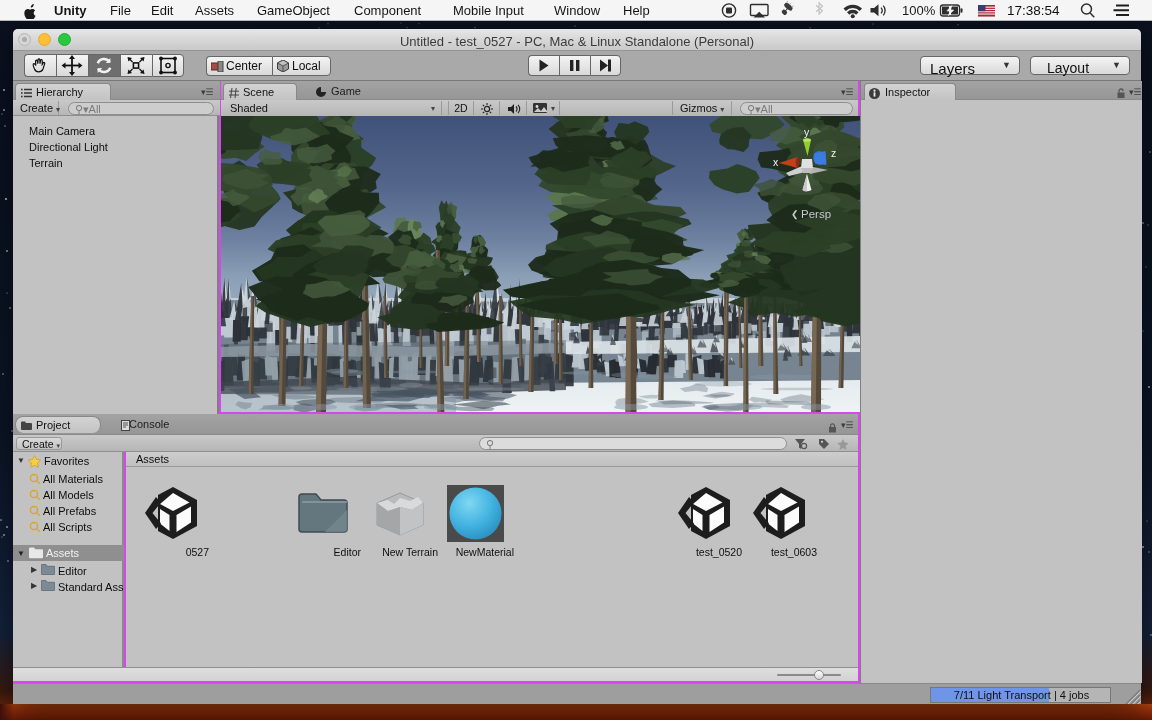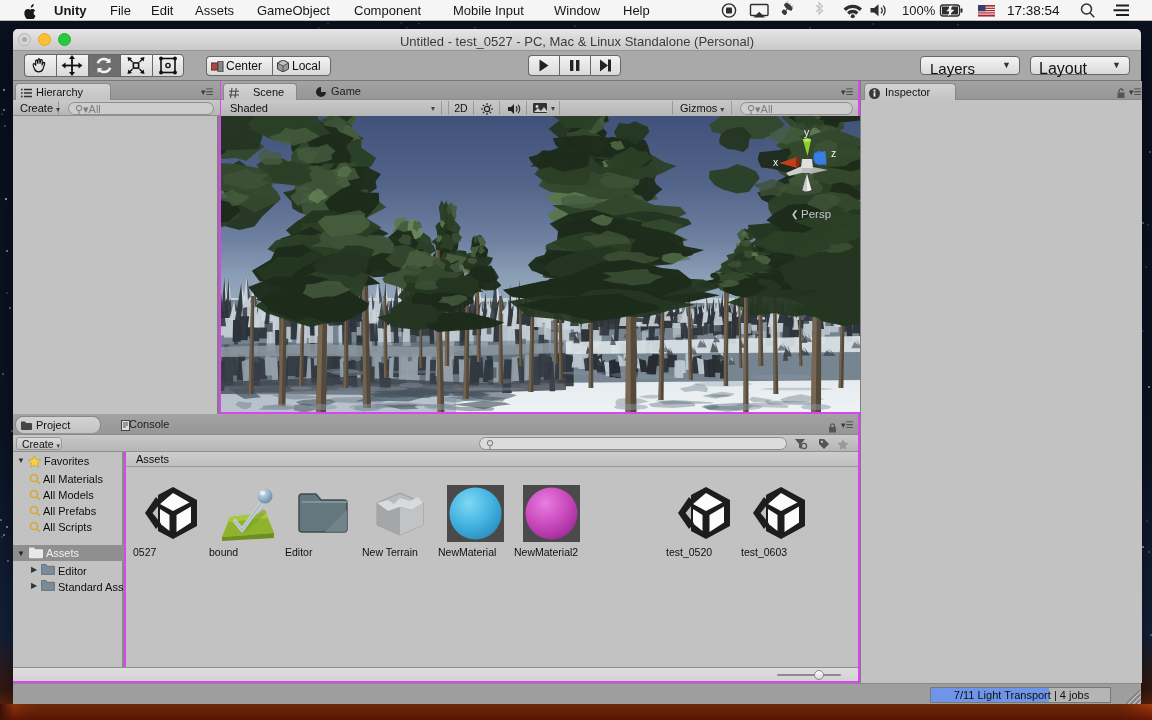--- a/index.html
+++ b/index.html
@@ -179,7 +179,7 @@
     <div class="abs" style="right:8px; top:3px; font-size:9px; color:#333;">▼</div>
   </div>
   <div id="layoutdrop" class="btn abs" style="left:1017px; top:27px; width:100px; height:19px; border-radius:4px;">
-    <div class="abs" style="left:8px; top:2.5px; font-size:16px; color:#111;">Layout</div>
+    <div class="abs" style="left:16px; top:2.5px; font-size:14px; color:#111;">Layout</div>
     <div class="abs" style="right:8px; top:3px; font-size:9px; color:#333;">▼</div>
   </div>
 

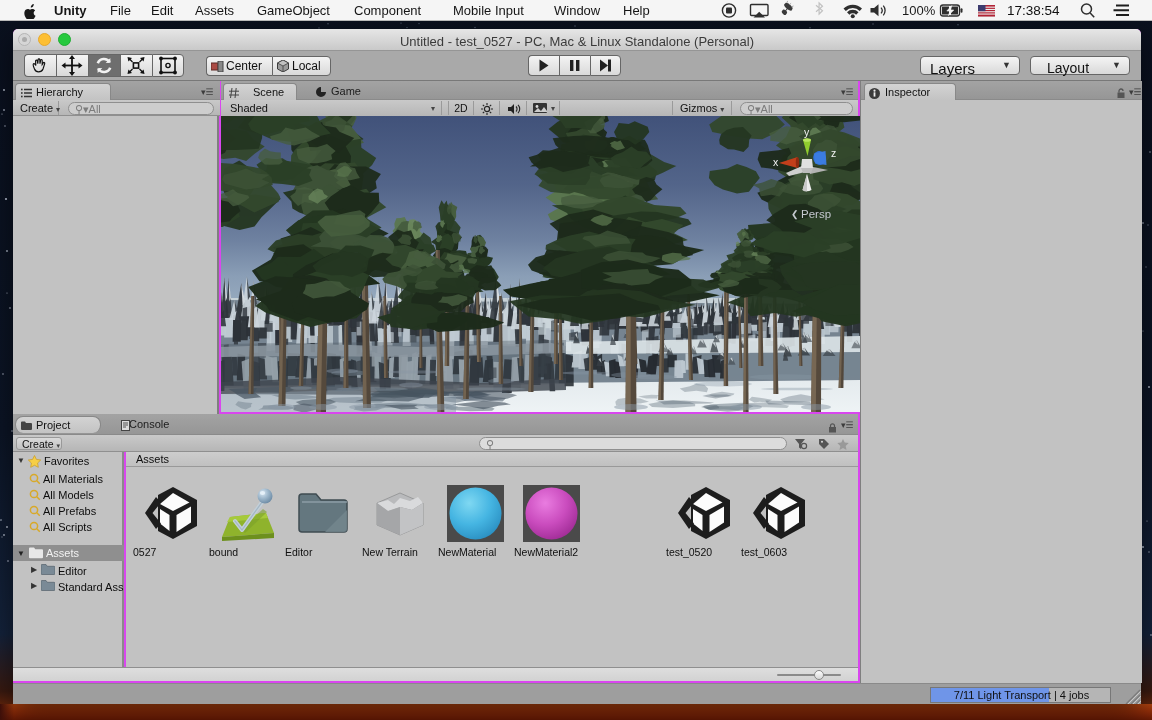--- a/index.html
+++ b/index.html
@@ -213,7 +213,7 @@
             <path d="M3 0 L1.5 10 M7.2 0 L6 10 M0 3.2 h10 M0 7 h10"></path>
           </g>
       </svg>
-      <span style="margin-left:23px;">Scene</span>
+      <span style="margin-left:13px;">Scene</span>
     </div>
     <div class="tab abs inactive" style="left:92px; width:70px;">
       <svg class="abs" style="left:3px; top:4px;" width="10" height="10" viewBox="0 0 10 10">

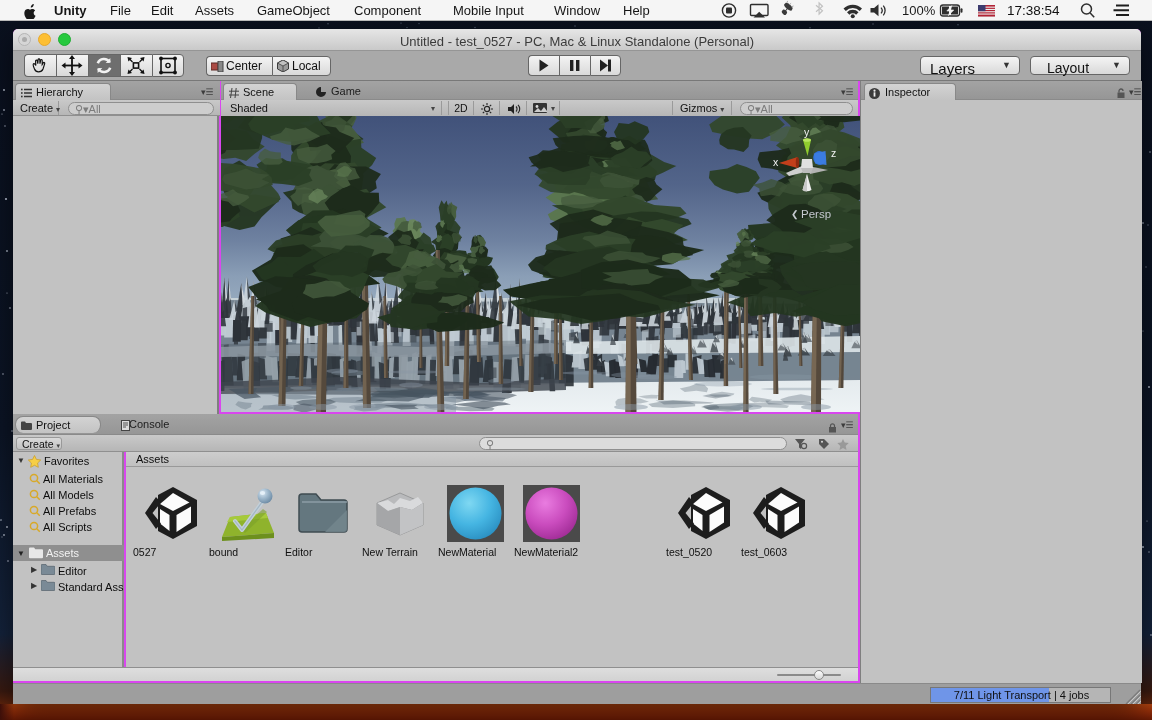--- a/index.html
+++ b/index.html
@@ -203,6 +203,7 @@
       <div class="abs" style="left:2px; top:1px; width:44px; height:14px; border-right:1px solid #9a9a9a; font-size:11px; color:#111; padding:1px 0 0 5px;">Create <span style="font-size:8px; color:#444;">▾</span></div>
       <div class="search abs" style="left:55px; top:1.5px; width:146px; height:13px; padding:0 0 0 6px;">⚲▾All</div>
     </div>
+    <div class="abs" style="left:16px; top:42px; font-size:11px; color:#0e0e0e; line-height:16px;">Main Camera<br>Directional Light<br>Terrain</div>
   </div>
 
   <div id="scenearea" class="abs" style="left:208px; top:52px; width:637px; height:333px;">

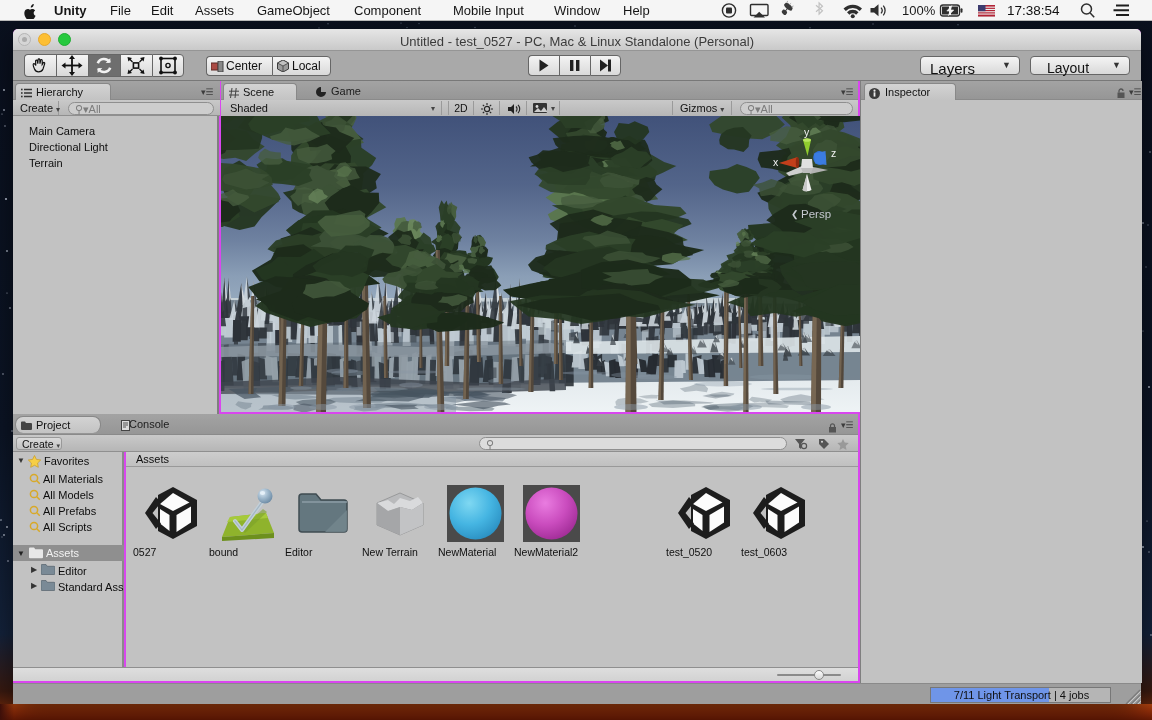--- a/index.html
+++ b/index.html
@@ -41,7 +41,7 @@
   .menuglyph { position:absolute; font-size:9px; color:#3c3c3c; }
   .cell { top:17px; width:76px; height:90px; }
   .cell > svg { display:block; margin:0 auto; }
-  .albl { position:absolute; top:61px; width:76px; text-align:left; font-size:10.5px; color:#101010; white-space:nowrap; }
+  .albl { position:absolute; top:61px; width:76px; text-align:right; font-size:10.5px; color:#101010; white-space:nowrap; }
 </style>
 </head>
 <body>

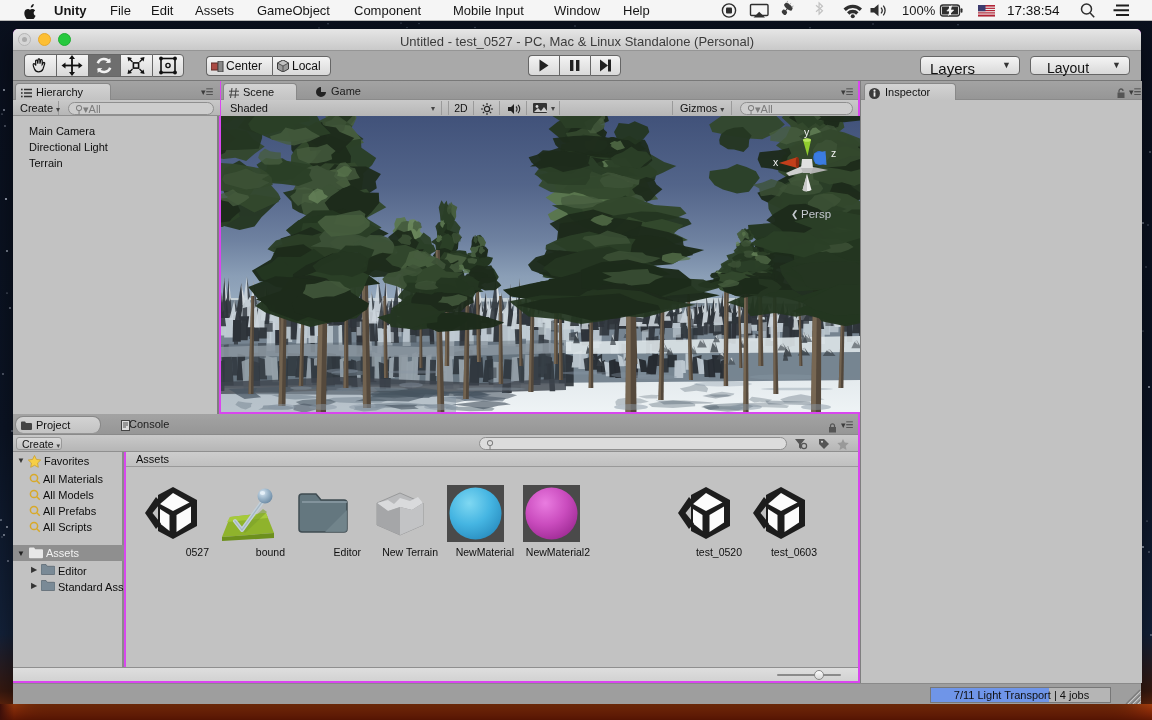--- a/index.html
+++ b/index.html
@@ -1550,26 +1550,6 @@
             </svg>
           <div class="albl">0527</div>
         </div>
-        <div class="cell abs" style="left:83px;">
-          <svg width="56" height="56" viewBox="0 0 56 56">
-            <defs>
-              <radialGradient id="pinsph" cx="0.35" cy="0.3" r="0.8">
-                <stop offset="0" stop-color="#d8e6f2"></stop>
-                  <stop offset="0.45" stop-color="#9fb8cc"></stop>
-                  <stop offset="1" stop-color="#64839e"></stop>
-              </radialGradient>
-            </defs>
-            <path d="M11 32 L47 28 L55 48 L3 52 Z" fill="#8fb32c"></path>
-            <path d="M11 32 L47 28 L49 33 L8 37 Z" fill="#a8cc3c" opacity="0.9"></path>
-            <path d="M3 52 L55 48 L55 53 L3 56 Z" fill="#6d901d"></path>
-            <path d="M22 44 L44 24 L48 27 L26 48 Z" fill="#7ba02a" opacity="0.6"></path>
-            <path d="M16 36 L23 45 L46 13" fill="none" stroke="#c2cfd9" stroke-width="4" stroke-linecap="round" stroke-linejoin="round"></path>
-            <path d="M16 36 L23 45 L46 13" fill="none" stroke="#8fa5b5" stroke-width="1.2" stroke-linecap="round" stroke-linejoin="round" opacity="0.6"></path>
-            <circle cx="46" cy="11" r="7.5" fill="url(#pinsph)"></circle>
-            <ellipse cx="43.5" cy="8" rx="2.6" ry="2" fill="#e8f2fa" opacity="0.9"></ellipse>
-          </svg>
-          <div class="albl">bound</div>
-        </div>
         <div class="cell abs" style="left:159px;">
           <svg width="56" height="56" viewBox="0 0 56 56">
               <use href="#folder56"></use>

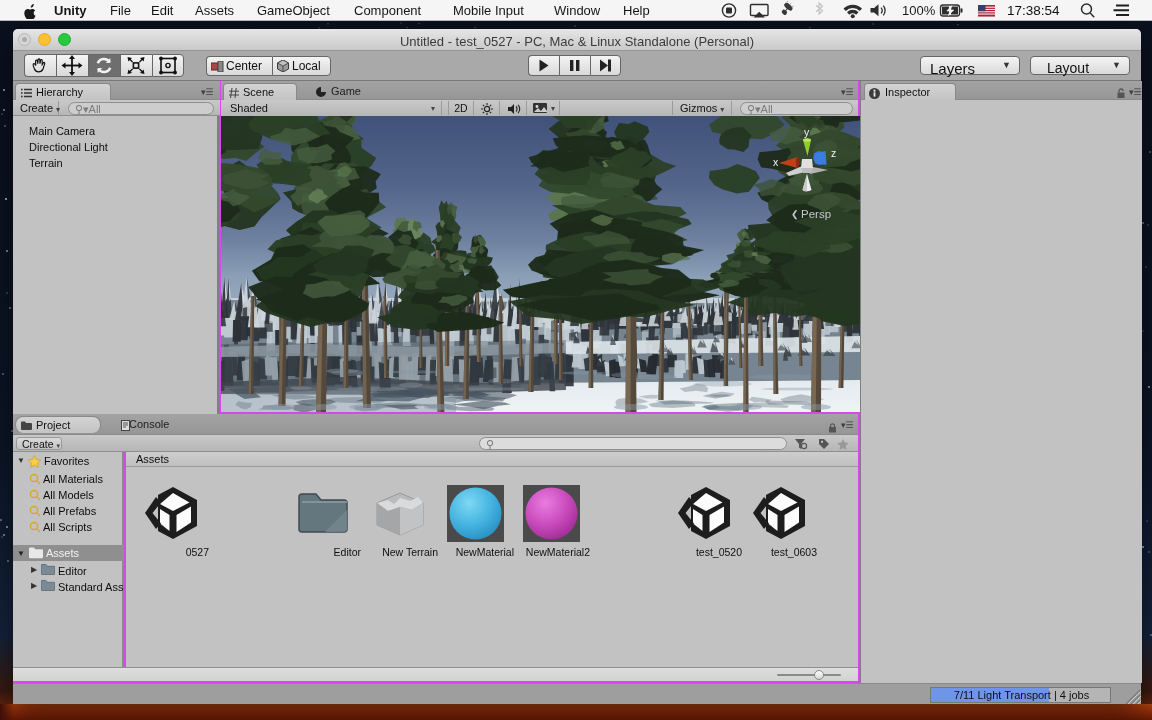--- a/index.html
+++ b/index.html
@@ -1572,13 +1572,6 @@
           </svg>
           <div class="albl">New Terrain</div>
         </div>
-        <div class="cell abs" style="left:388px;">
-          <div style="position:absolute; left:9px; top:0; width:57px; height:57px; background:#4a4a4a;"></div>
-          <svg class="abs" style="left:9px; top:0;" width="57" height="57" viewBox="0 0 57 57">
-              <circle cx="28.5" cy="28.5" r="26" fill="url(#magsph)"></circle>
-            </svg>
-          <div class="albl">NewMaterial2</div>
-        </div>
         <div class="cell abs" style="left:540px;">
           <svg width="56" height="56" viewBox="0 0 56 56">
               <use href="#ulogo"></use>

